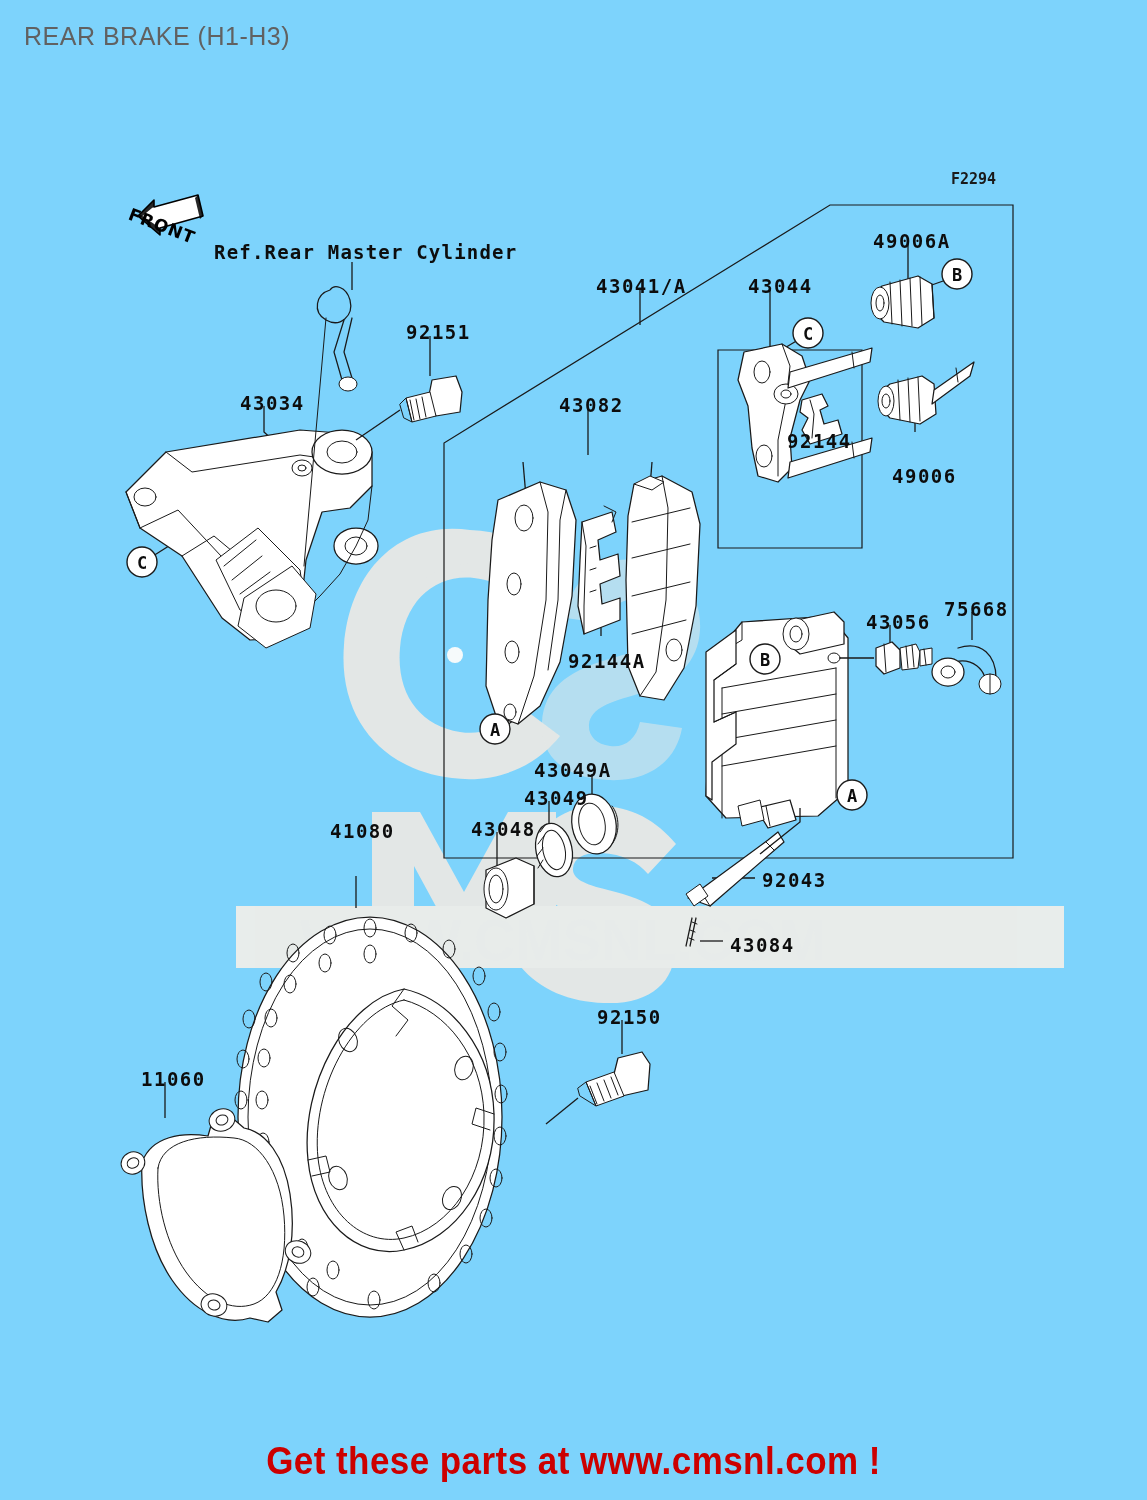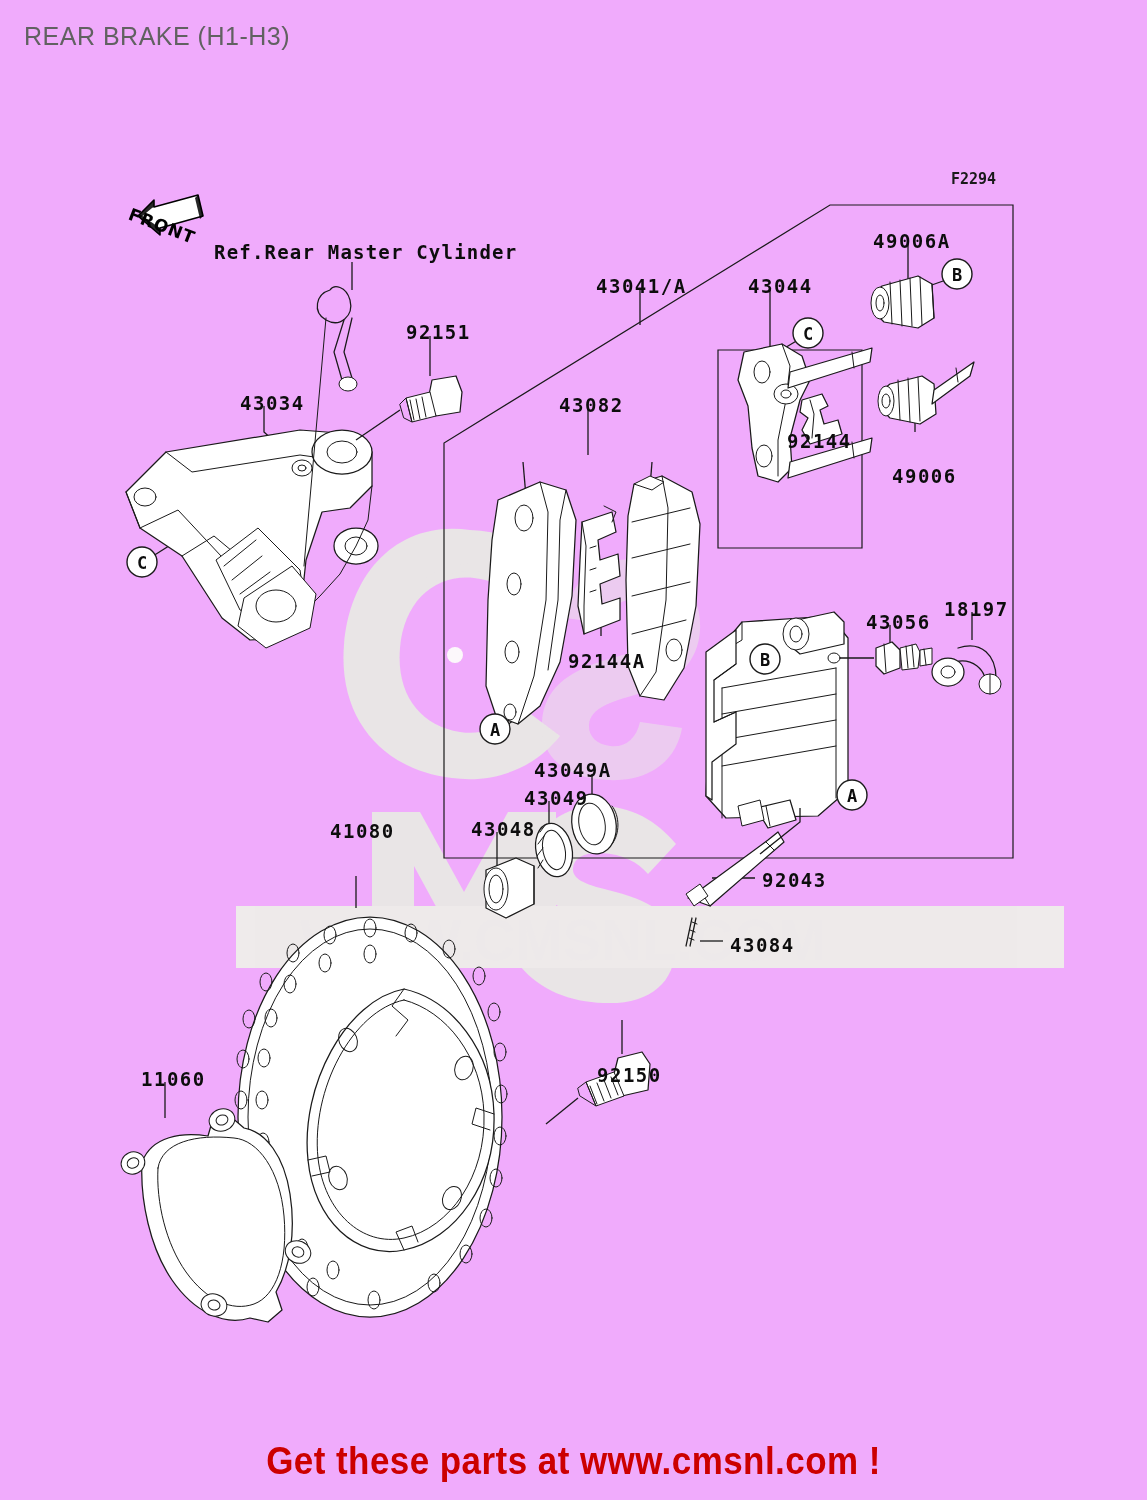--- a/index.html
+++ b/index.html
@@ -15,7 +15,7 @@
   }
   #page {
     position: absolute; inset: 0;
-    background: #f0abfc;
+    background: #7dd3fc;
     text-decoration: underline;
   }
   

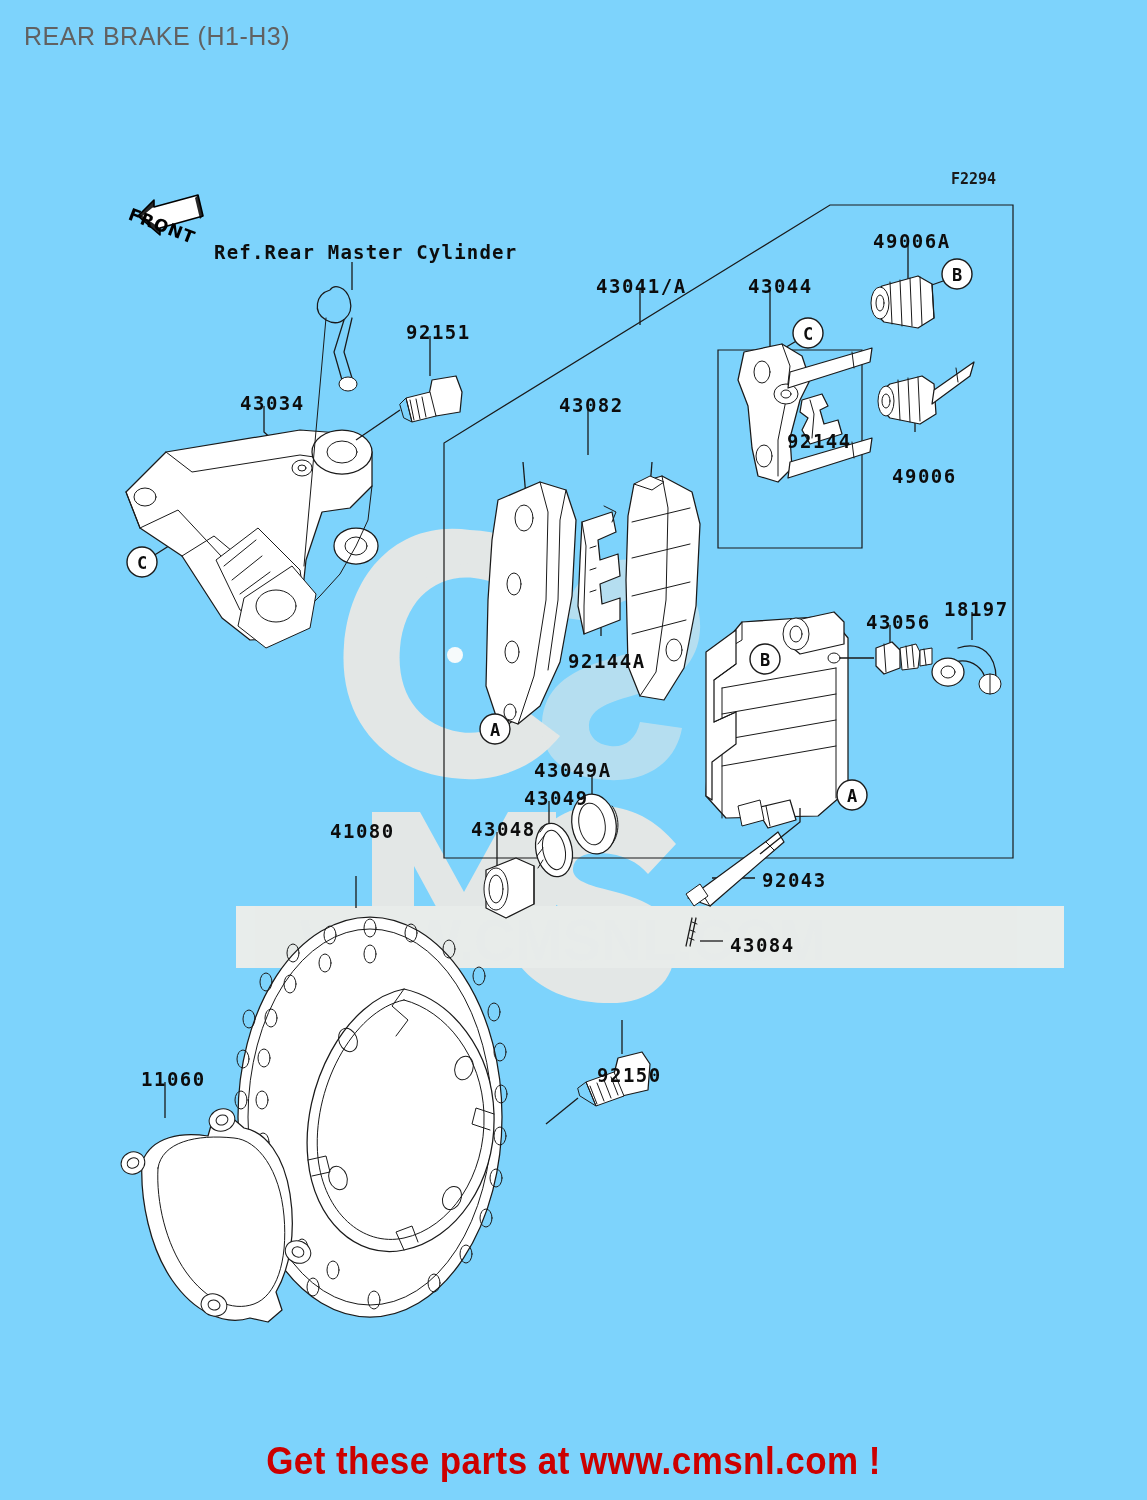--- a/index.html
+++ b/index.html
@@ -557,7 +557,7 @@
   <div class="plabel" style="left:559px; top:394px;">43082</div>
   <div class="plabel" style="left:568px; top:650px;">92144A</div>
   <div class="plabel" style="left:866px; top:611px;">43056</div>
-  <div class="plabel" style="left:944px; top:598px;">18197</div>
+  <div class="plabel" style="left:944px; top:598px;">75668</div>
   <div class="plabel" style="left:534px; top:759px;">43049A</div>
   <div class="plabel" style="left:524px; top:787px;">43049</div>
   <div class="plabel" style="left:471px; top:818px;">43048</div>

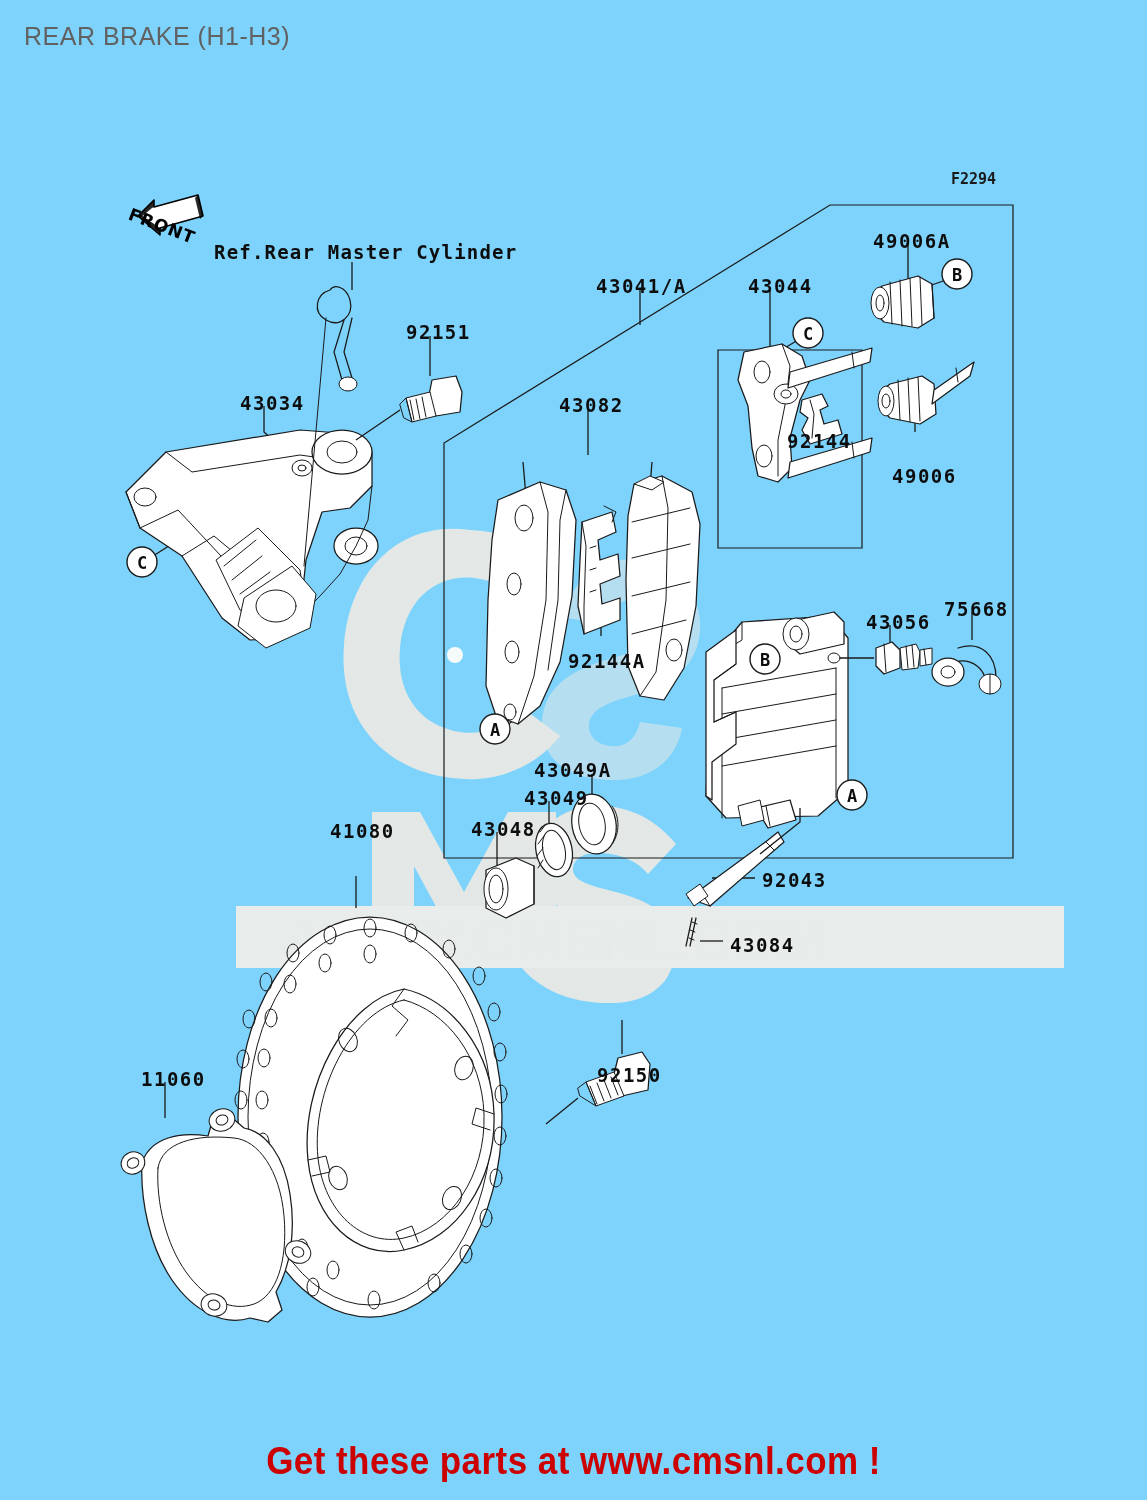--- a/index.html
+++ b/index.html
@@ -564,7 +564,7 @@
   <div class="plabel" style="left:762px; top:869px;">92043</div>
   <div class="plabel" style="left:730px; top:934px;">43084</div>
   <div class="plabel" style="left:330px; top:820px;">41080</div>
-  <div class="plabel" style="left:597px; top:1064px;text-align:center;">92150</div>
+  <div class="plabel" style="left:597px; top:1006px;text-align:center;">92150</div>
   <div class="plabel" style="left:141px; top:1068px;">11060</div>
 
   <div class="footer">Get these parts at www.cmsnl.com !</div>

